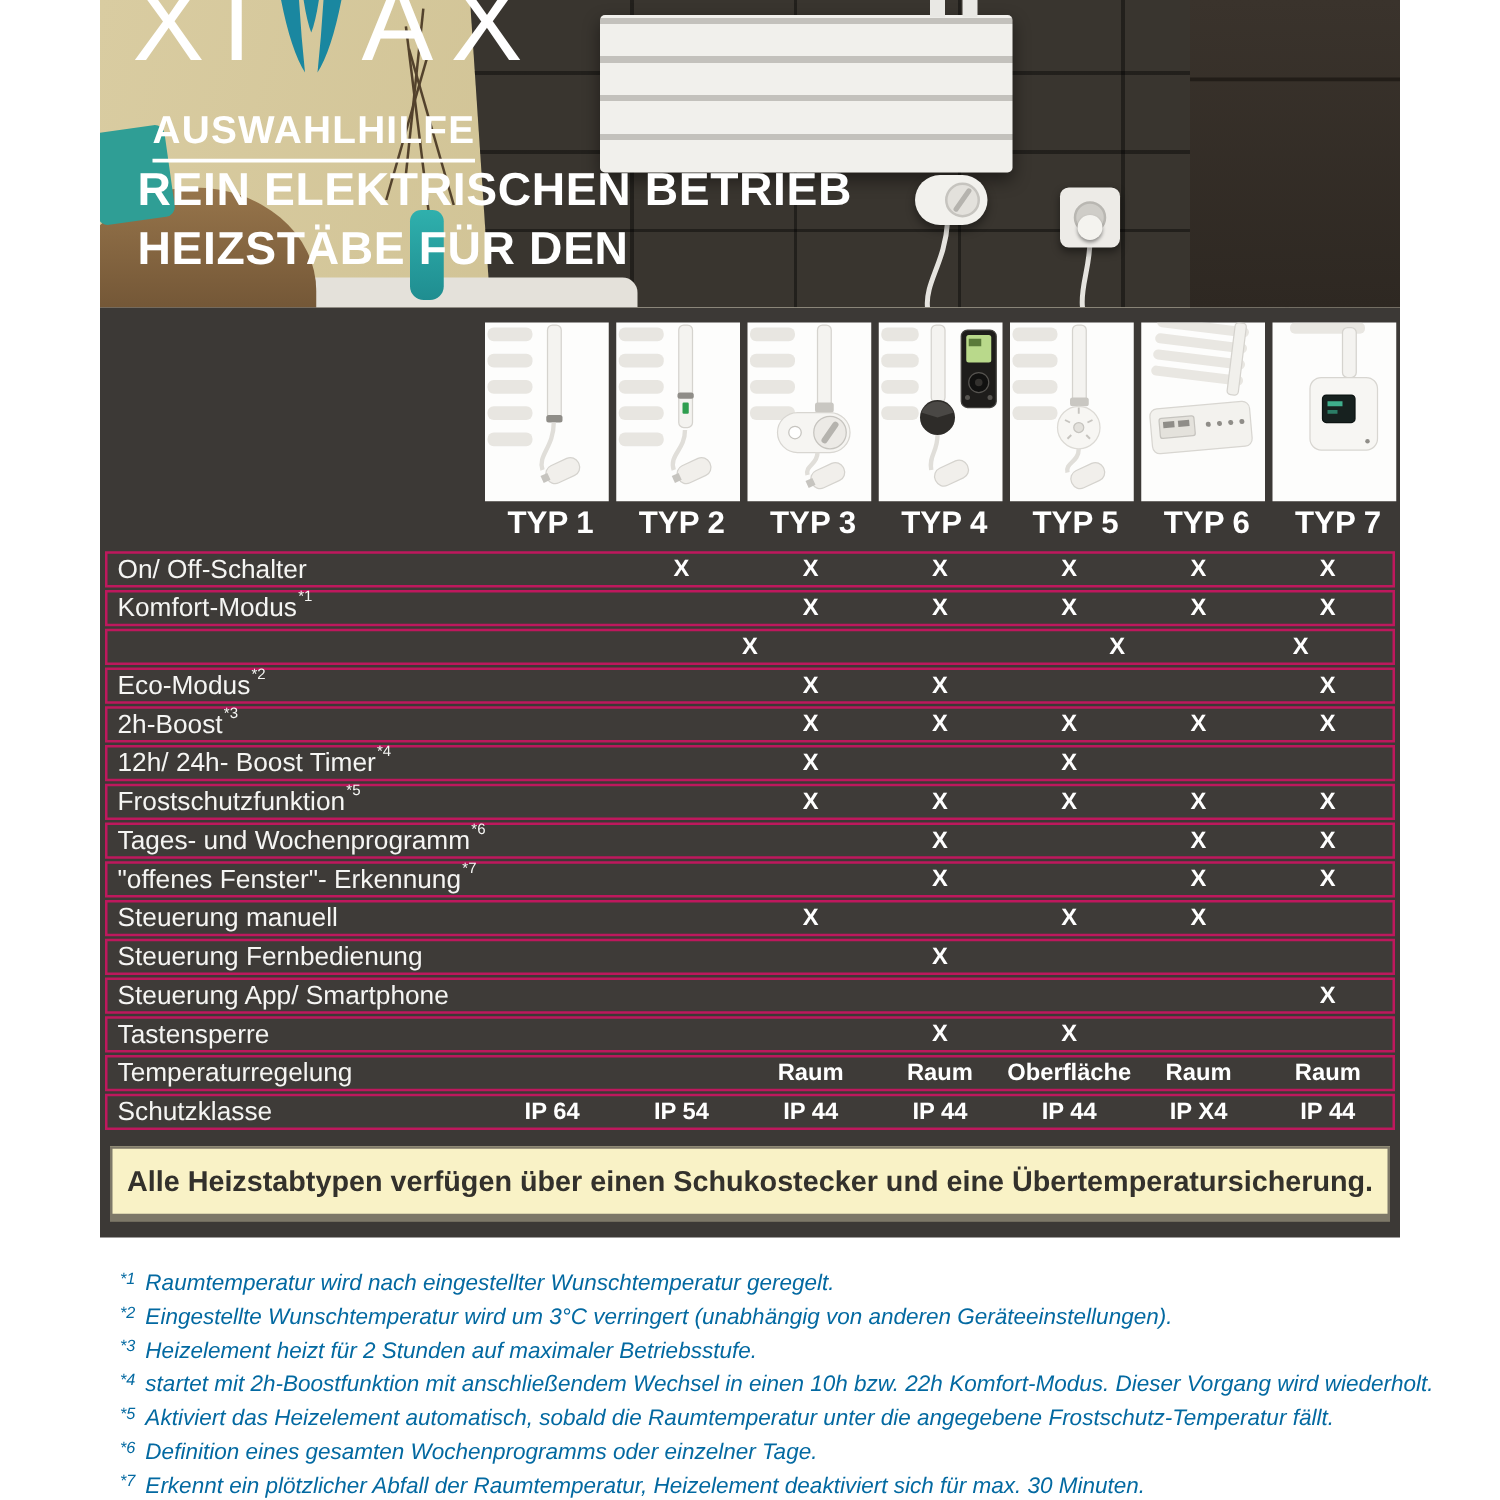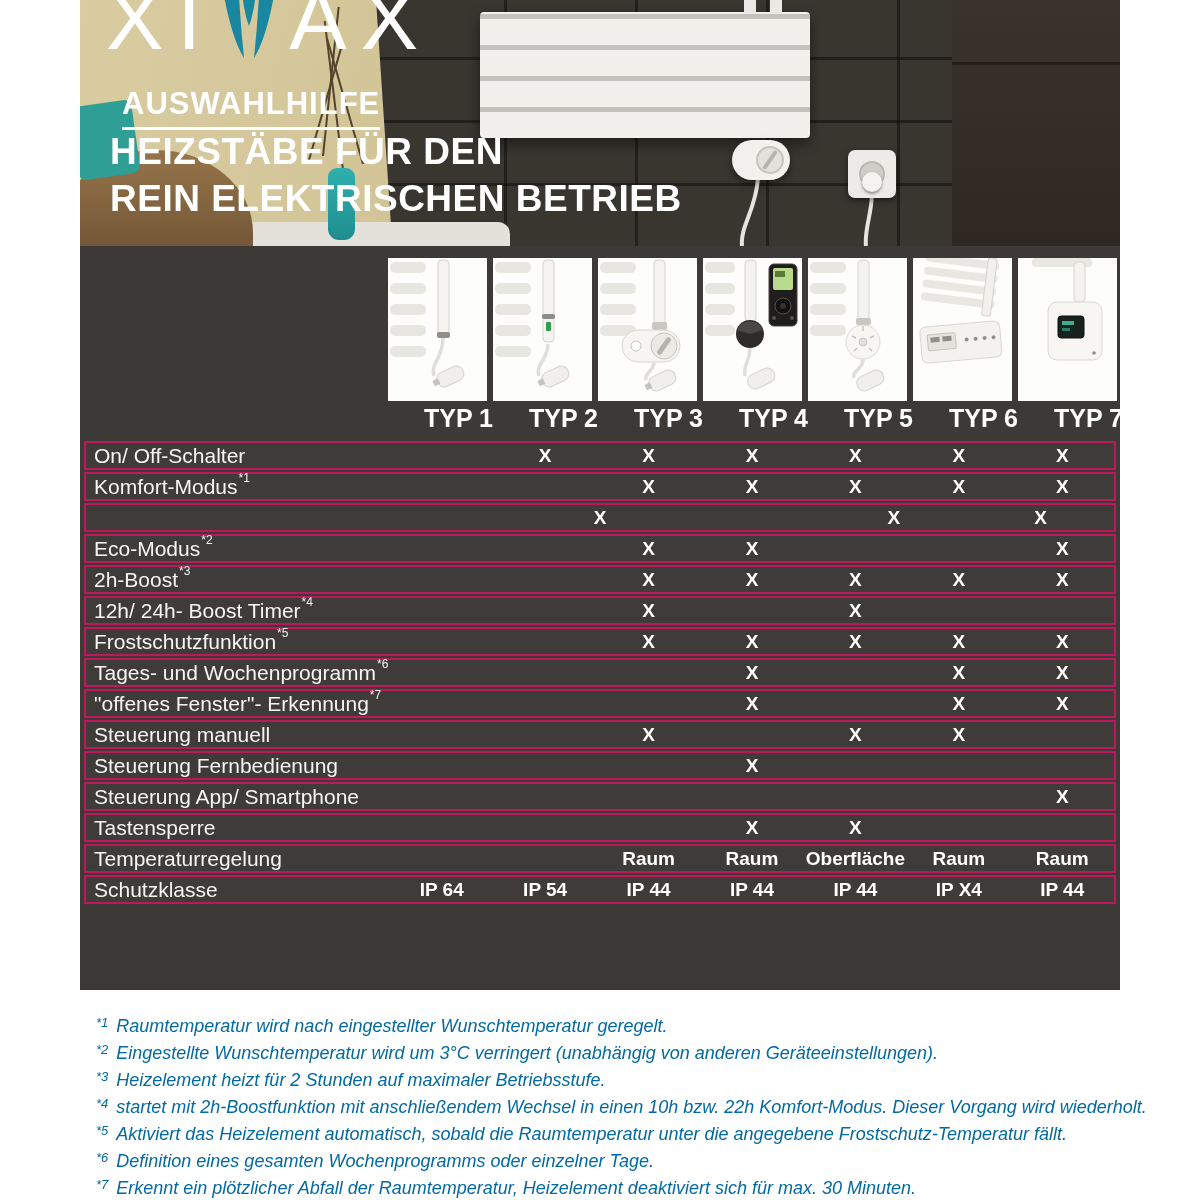--- a/index.html
+++ b/index.html
@@ -126,8 +126,8 @@
     </div>
     <div class="kicker">AUSWAHLHILFE</div>
     <div class="headline">
+      <div>REIN ELEKTRISCHEN BETRIEB</div>
       <div>HEIZSTÄBE FÜR DEN</div>
-      <div>REIN ELEKTRISCHEN BETRIEB</div>
     </div>
   </div>
 

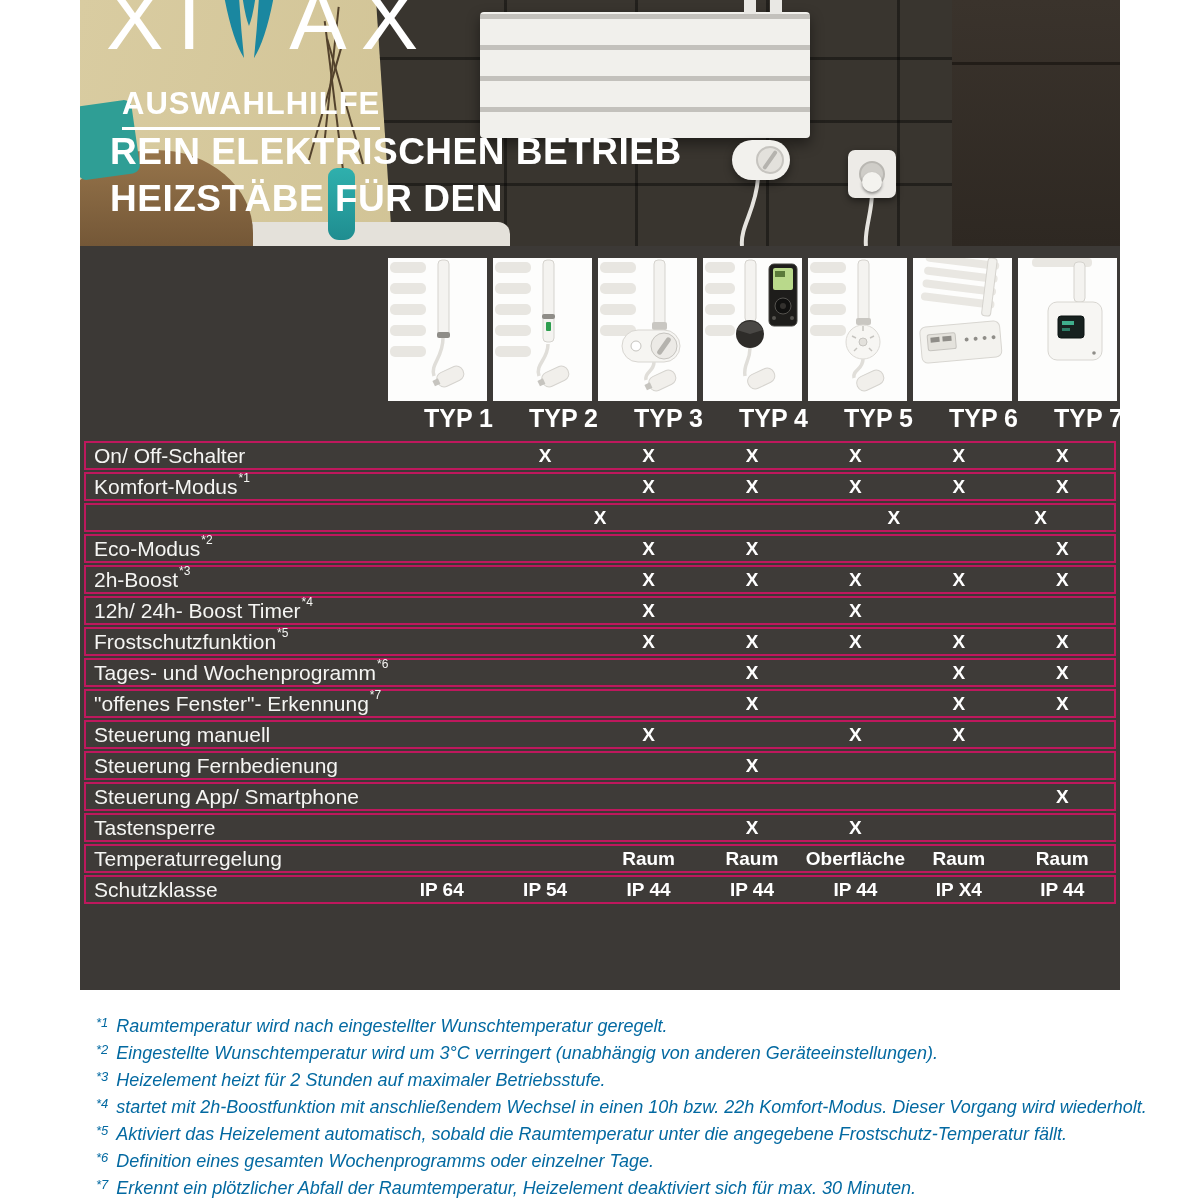--- a/index.html
+++ b/index.html
@@ -63,7 +63,7 @@
   .product svg{display:block;width:99px;height:143px;}
 
   .typ-labels{position:absolute;left:308px;top:158px;display:flex;}
-  .typ-label{width:105px;text-align:right;color:#ffffff;font-size:25px;font-weight:bold;}
+  .typ-label{width:105px;text-align:center;color:#ffffff;font-size:25px;font-weight:bold;}
 
   .feature-rows{position:absolute;left:4px;top:195px;width:1032px;}
   .feature-row{display:flex;align-items:center;height:29px;border:2px solid #be185d;

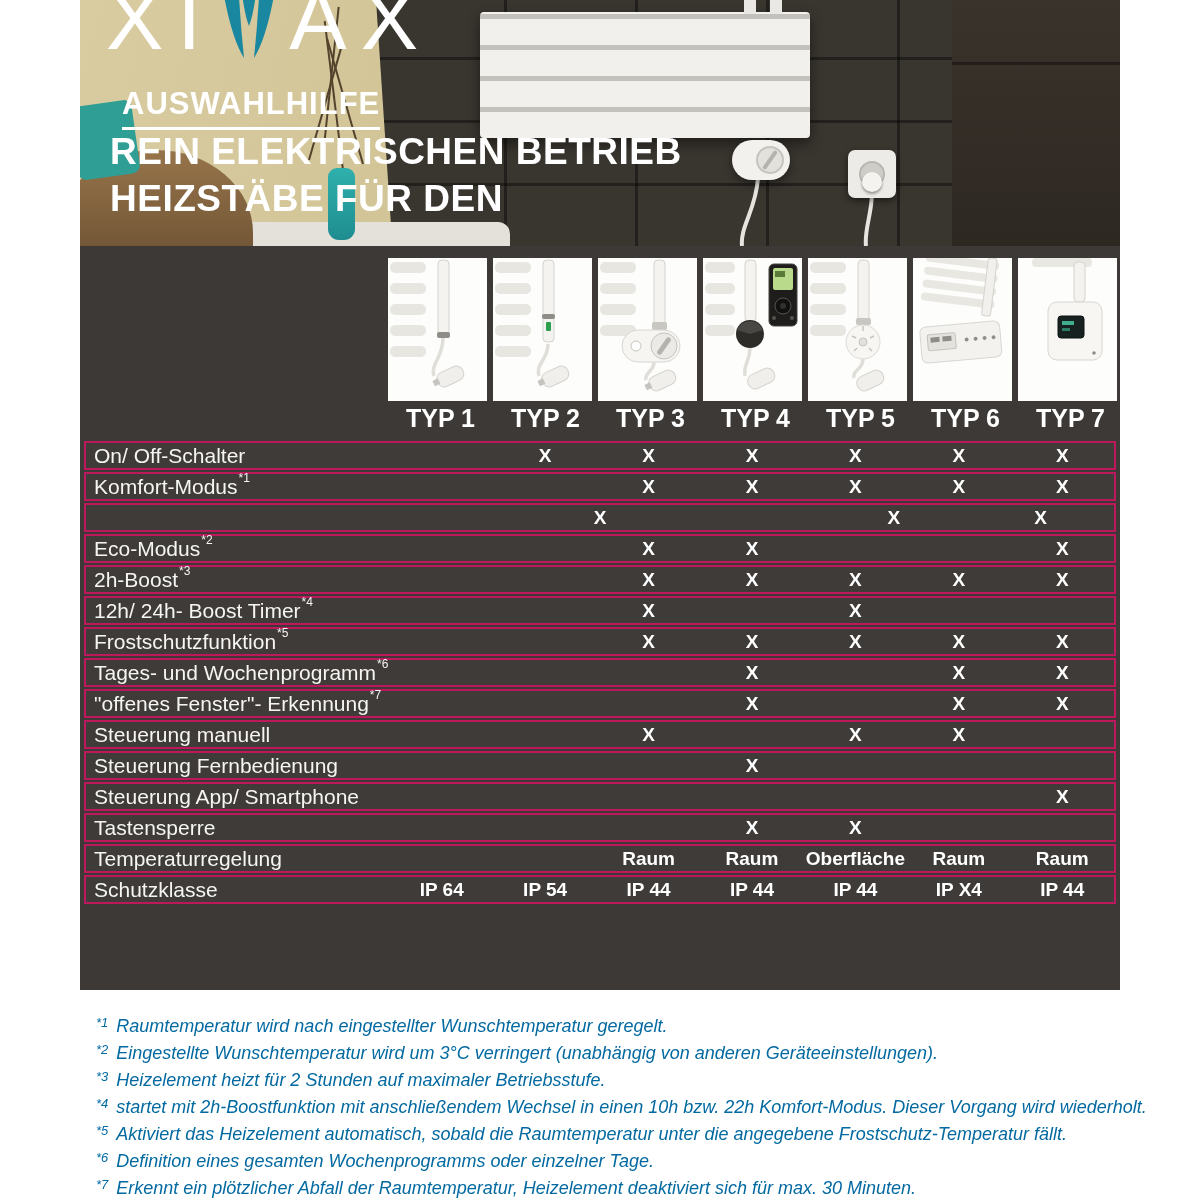--- a/index.html
+++ b/index.html
@@ -457,6 +457,9 @@
   </div>
 </div>
 
+    <div class="note-banner">
+      <span>Alle Heizstabtypen verfügen über einen Schukostecker und eine Übertemperatursicherung.</span>
+    </div>
   </div>
 
   <div class="footnotes">

